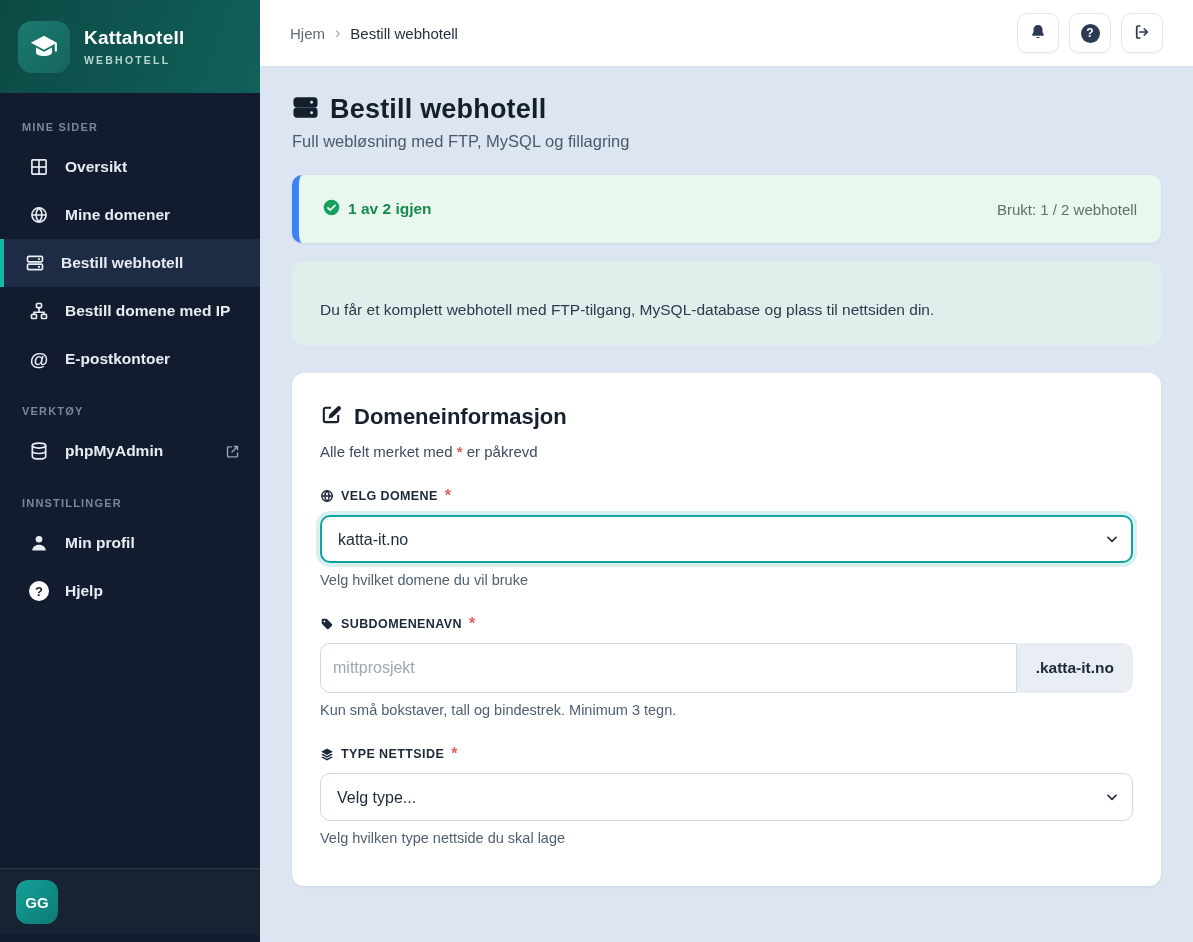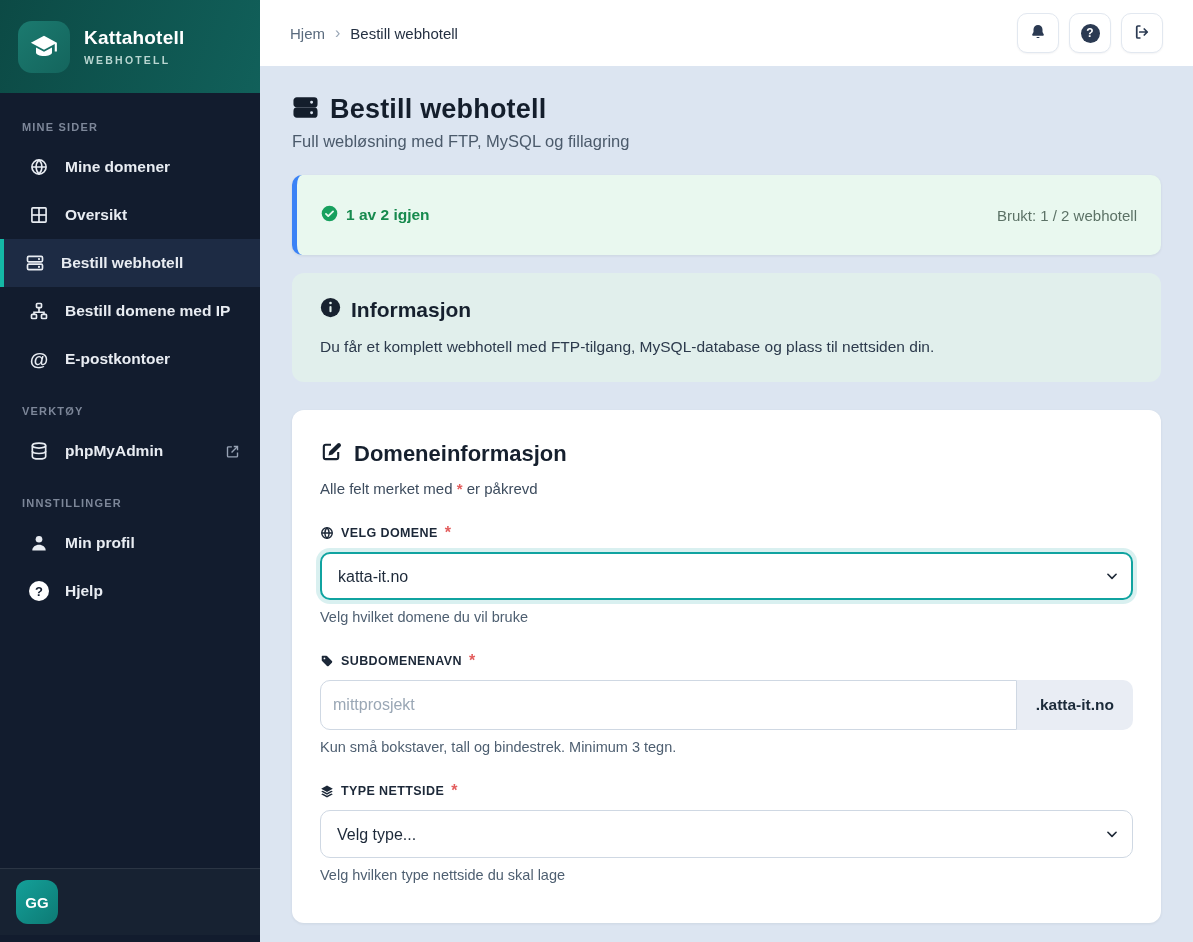--- a/index.html
+++ b/index.html
@@ -208,22 +208,22 @@
     <div class="nav-item">
       <span class="nicon">
         <svg width="20" height="20" viewBox="0 0 24 24" fill="none" stroke="currentColor" stroke-width="2">
-            <circle cx="12" cy="12" r="8.5"></circle>
-            <path d="M3.5 12h17M12 3.5c2.4 2.5 3.6 5.4 3.6 8.5s-1.2 6-3.6 8.5M12 3.5c-2.4 2.5-3.6 5.4-3.6 8.5s1.2 6 3.6 8.5"></path>
-          </svg>
-      </span>
-      <span>Mine domener</span>
-    </div>
-
-    <div class="nav-item">
-      <span class="nicon">
-        <svg width="20" height="20" viewBox="0 0 24 24" fill="none" stroke="currentColor" stroke-width="2">
             <rect x="3.5" y="3.5" width="17" height="17" rx="1"></rect>
             <line x1="12" y1="3.5" x2="12" y2="20.5"></line>
             <line x1="3.5" y1="12" x2="20.5" y2="12"></line>
           </svg>
       </span>
       <span>Oversikt</span>
+    </div>
+
+    <div class="nav-item">
+      <span class="nicon">
+        <svg width="20" height="20" viewBox="0 0 24 24" fill="none" stroke="currentColor" stroke-width="2">
+            <circle cx="12" cy="12" r="8.5"></circle>
+            <path d="M3.5 12h17M12 3.5c2.4 2.5 3.6 5.4 3.6 8.5s-1.2 6-3.6 8.5M12 3.5c-2.4 2.5-3.6 5.4-3.6 8.5s1.2 6 3.6 8.5"></path>
+          </svg>
+      </span>
+      <span>Mine domener</span>
     </div>
 
     <div class="nav-item active">

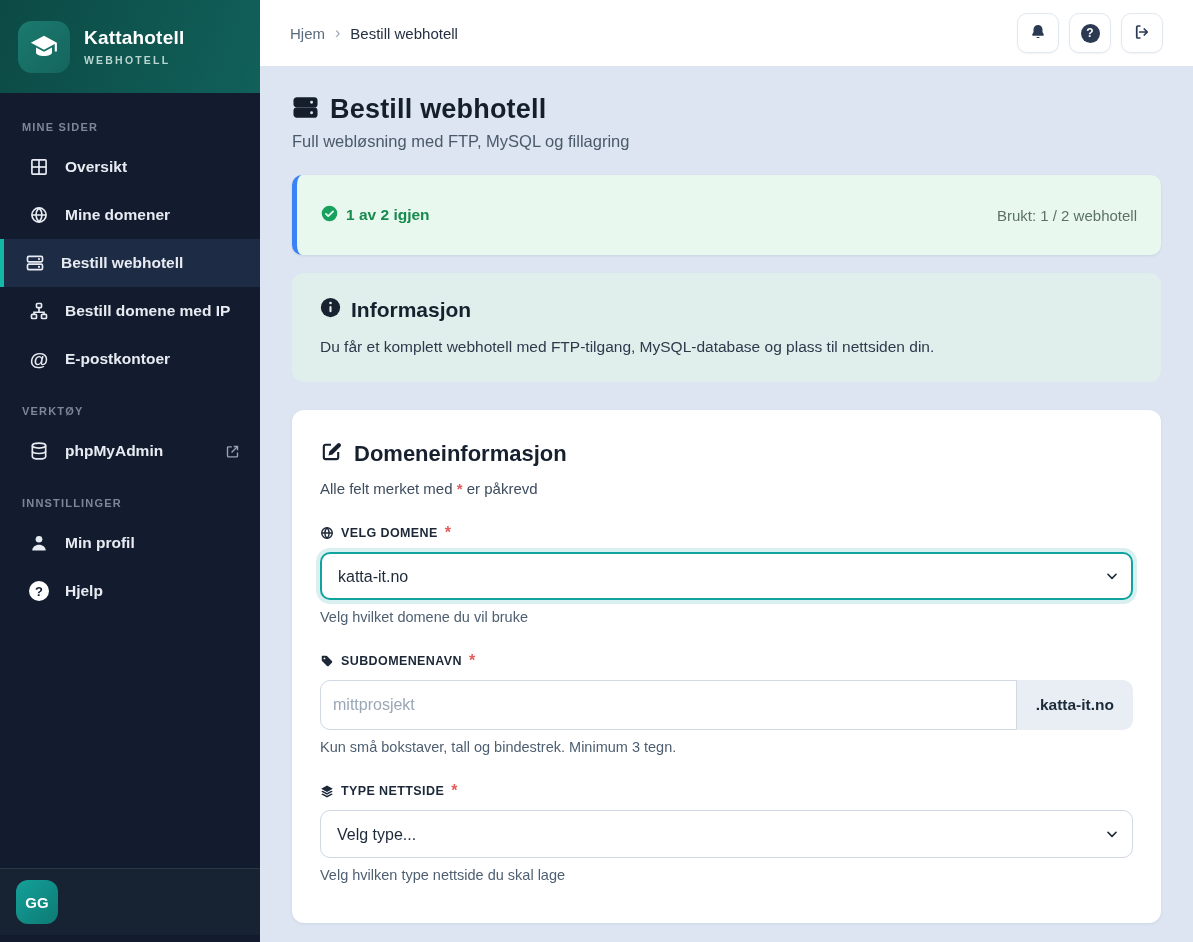--- a/index.html
+++ b/index.html
@@ -108,10 +108,10 @@
   .quota-alert {
     margin-top:24px;
     background:#e9f8ef;
-    border-left:5px solid #3b82f6;
+    border-left:7px solid #3b82f6;
     border-radius:10px;
     box-shadow:0 1px 3px rgba(16,24,40,.08);
-    height:80px;
+    height:68px;
     display:flex; align-items:center; justify-content:space-between;
     padding:0 24px;
   }

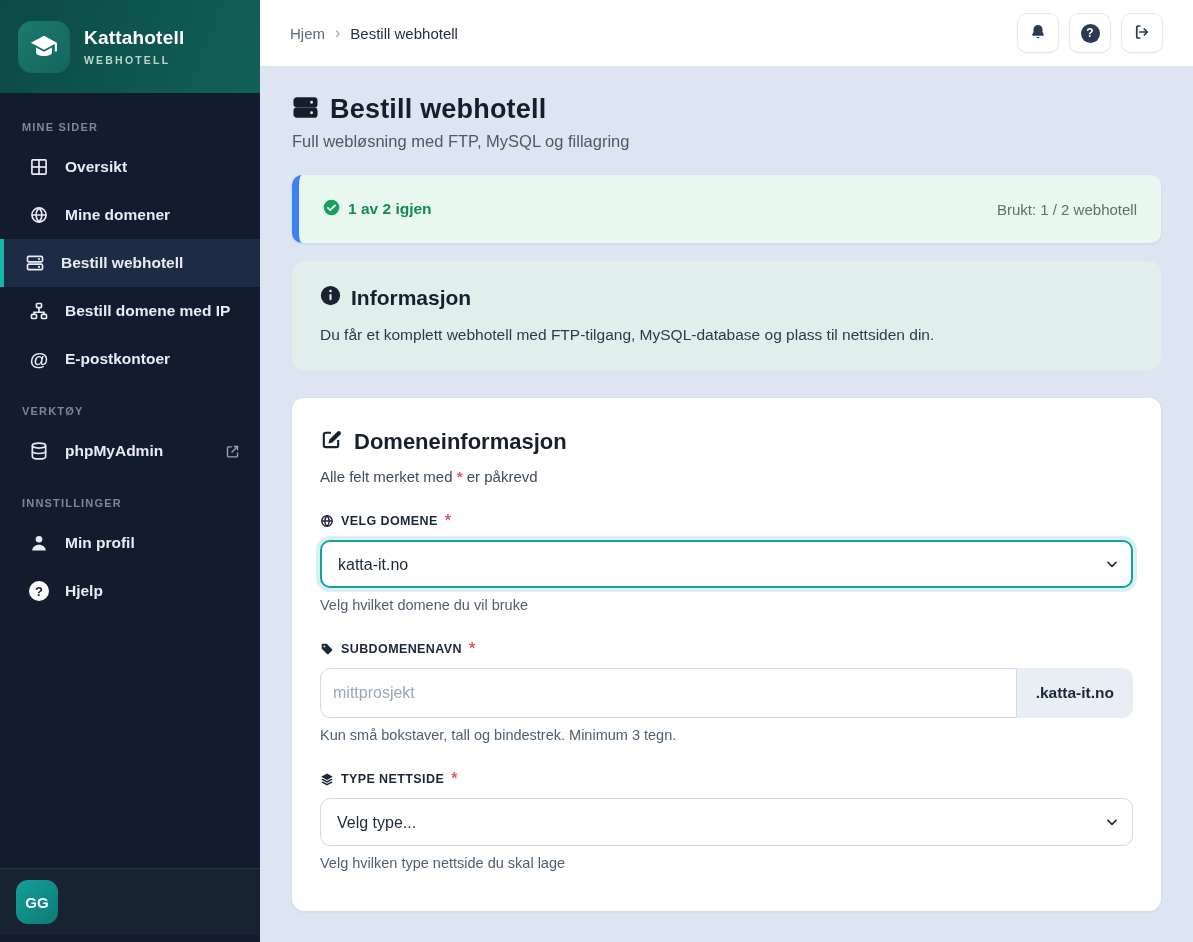--- a/index.html
+++ b/index.html
@@ -360,16 +360,6 @@
     </div>
 
     <div class="info-card">
-      <div class="info-heading">
-        <span>
-          <svg width="21" height="21" viewBox="0 0 24 24">
-              <circle cx="12" cy="12" r="11" fill="#182230"></circle>
-              <rect x="10.8" y="10.2" width="2.4" height="7.2" rx="1.2" fill="#e1efec"></rect>
-              <circle cx="12" cy="6.8" r="1.5" fill="#e1efec"></circle>
-            </svg>
-        </span>
-        <span class="info-title">Informasjon</span>
-      </div>
       <p class="info-line1">Du får et komplett webhotell med FTP-tilgang, MySQL-database og plass til nettsiden din.</p>
     </div>
 

